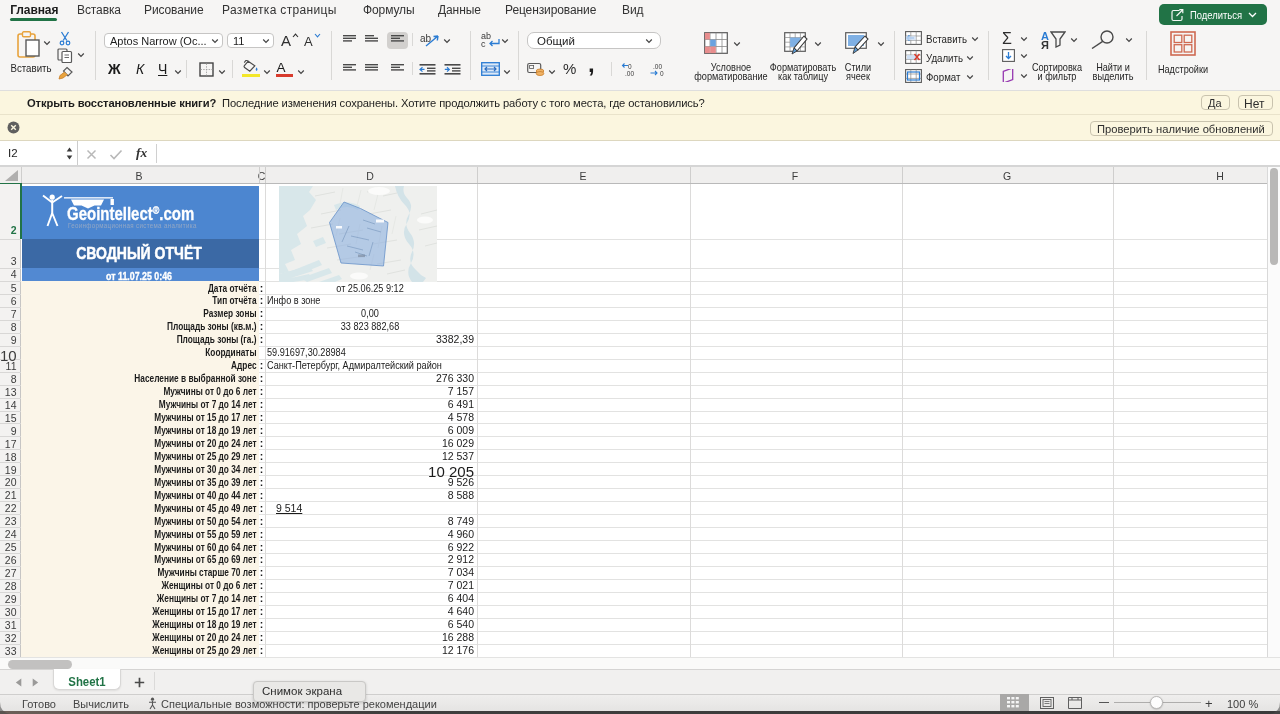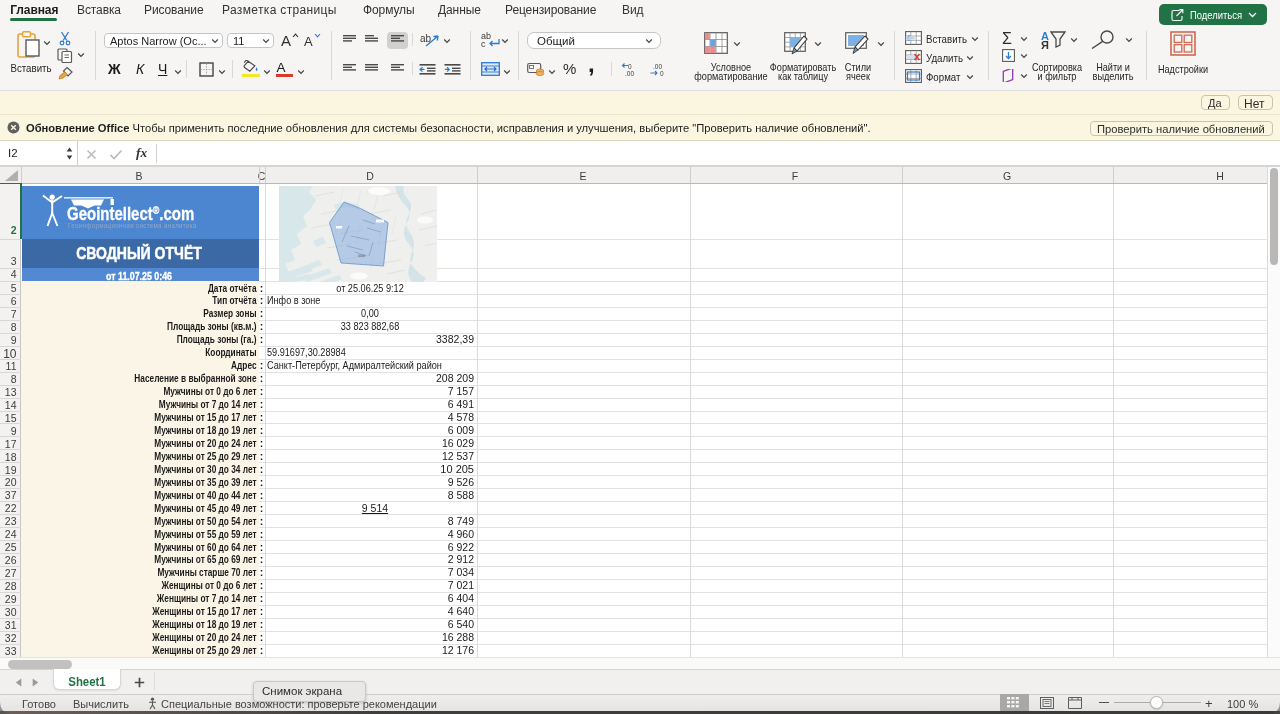--- a/index.html
+++ b/index.html
@@ -316,6 +316,7 @@
     </svg>
 <div class="t" style="left:1183px;top:62.5px;transform:translateX(-50%) scaleX(0.87);font-size:10.5px;color:#262626;">Надстройки</div>
 <div class="ab" style="left:0;top:91px;width:1280px;height:24px;background:#fbf6df;border-bottom:1px solid #e9e3cb;box-sizing:border-box;"></div>
+<div class="t" style="left:27px;top:96.5px;font-size:11.2px;letter-spacing:-0.12px;color:#1d1d1d;font-weight:700;">Открыть восстановленные книги?&nbsp; <span style="font-weight:400;">Последние изменения сохранены. Хотите продолжить работу с того места, где остановились?</span></div>
 <div class="ab" style="left:1200.5px;top:94.5px;width:29px;height:15px;border:1px solid #c9c3ae;border-radius:4px;box-sizing:border-box;"></div>
 <div class="t" style="left:1208px;top:97px;font-size:11px;color:#2d2d2d;">Да</div>
 <div class="ab" style="left:1237.5px;top:94.5px;width:35px;height:15px;border:1px solid #c9c3ae;border-radius:4px;box-sizing:border-box;"></div>

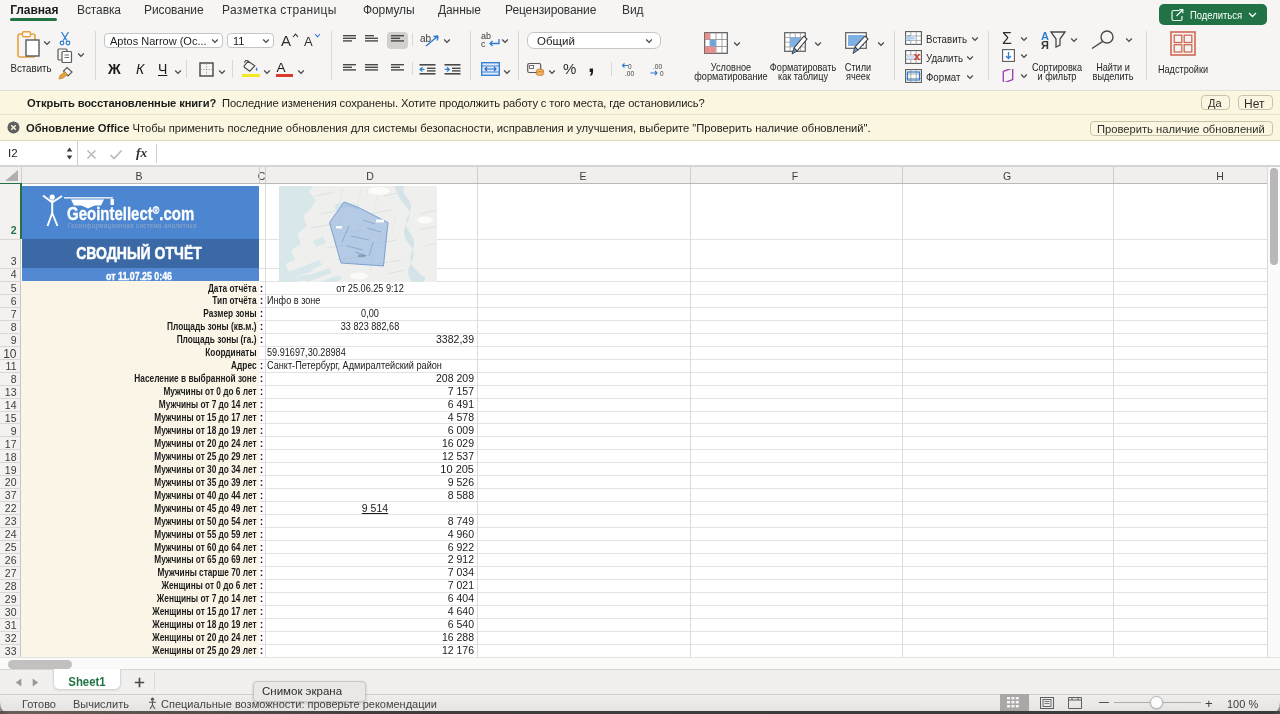--- a/index.html
+++ b/index.html
@@ -326,7 +326,6 @@
 <circle cx="6.5" cy="6.5" r="6" fill="#5f5f5f"></circle>
 <path d="M4.2 4.2 L8.8 8.8 M8.8 4.2 L4.2 8.8" stroke="#fbf6df" stroke-width="1.4"></path>
     </svg>
-<div class="t" style="left:26px;top:122px;font-size:11.2px;letter-spacing:-0.02px;color:#1d1d1d;font-weight:700;">Обновление Office <span style="font-weight:400;">Чтобы применить последние обновления для системы безопасности, исправления и улучшения, выберите "Проверить наличие обновлений".</span></div>
 <div class="ab" style="left:1090px;top:120.5px;width:183px;height:15px;border:1px solid #c9c3ae;border-radius:4px;box-sizing:border-box;"></div>
 <div class="t" style="left:1097px;top:123px;font-size:11.2px;color:#2d2d2d;">Проверить наличие обновлений</div>
 <div class="ab" style="left:0;top:141px;width:1280px;height:25px;background:#fff;"></div>

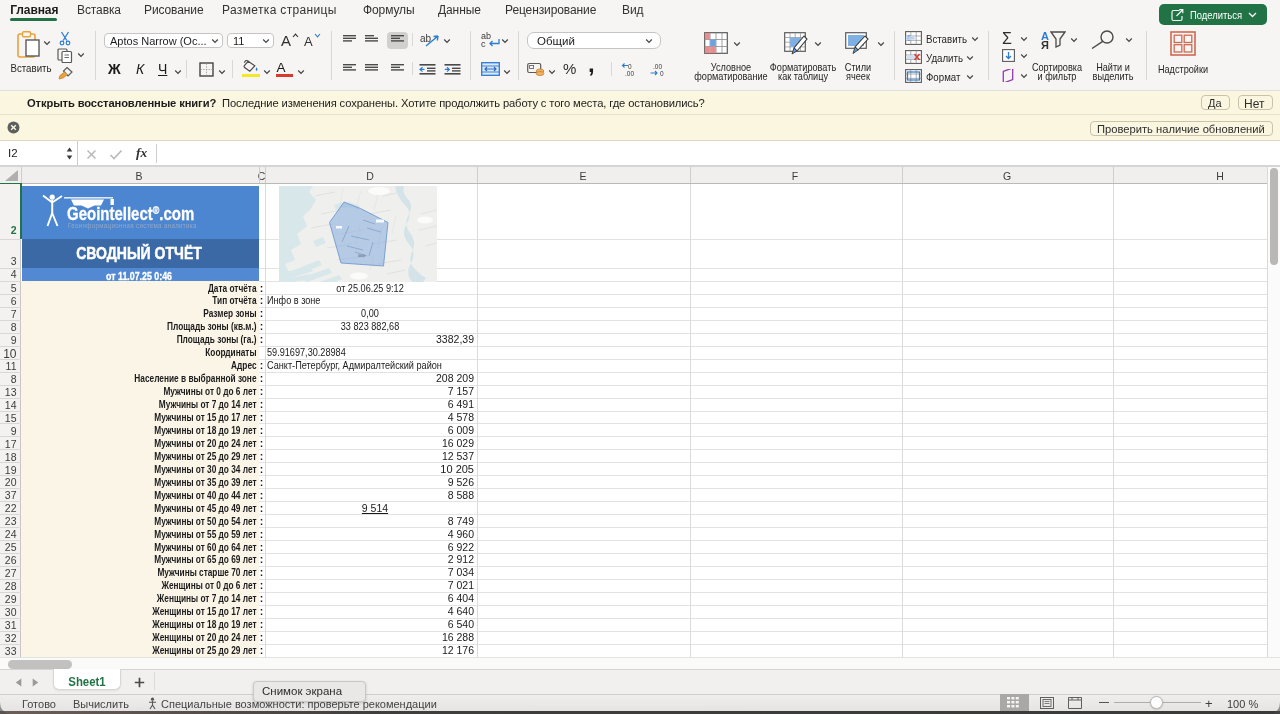--- a/index.html
+++ b/index.html
@@ -442,7 +442,7 @@
 <div class="t" style="left:0;top:308.1px;width:16.5px;font-size:10.5px;color:#3c3c3c;text-align:right;">7</div>
 <div class="t" style="left:0;top:321.1px;width:16.5px;font-size:10.5px;color:#3c3c3c;text-align:right;">8</div>
 <div class="t" style="left:0;top:334.0px;width:16.5px;font-size:10.5px;color:#3c3c3c;text-align:right;">9</div>
-<div class="t" style="left:0;top:346.9px;width:16.5px;font-size:12px;color:#3c3c3c;text-align:right;">10</div>
+<div class="t" style="left:0;top:346.9px;width:16.5px;font-size:15px;color:#3c3c3c;text-align:right;">10</div>
 <div class="t" style="left:0;top:359.9px;width:16.5px;font-size:10.5px;color:#3c3c3c;text-align:right;">11</div>
 <div class="t" style="left:0;top:372.8px;width:16.5px;font-size:10.5px;color:#3c3c3c;text-align:right;">8</div>
 <div class="t" style="left:0;top:385.8px;width:16.5px;font-size:10.5px;color:#3c3c3c;text-align:right;">13</div>

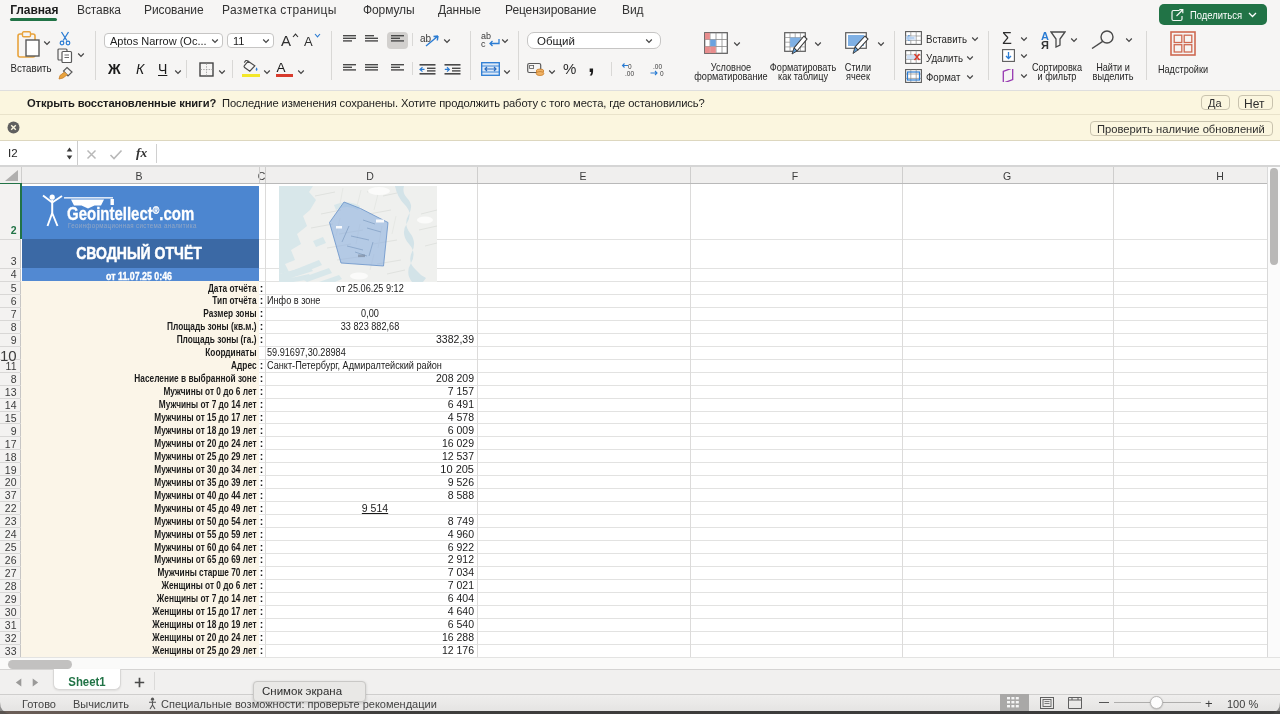--- a/index.html
+++ b/index.html
@@ -529,7 +529,7 @@
 <div class="t" style="left:266.5px;top:359.2px;font-size:10.5px;color:#1b1b1b;transform:scaleX(0.87);transform-origin:0 50%;">Санкт-Петербург, Адмиралтейский район</div>
 <div class="t" style="left:21px;top:372.1px;width:235.5px;font-size:10.5px;font-weight:700;color:#1b1b1b;text-align:right;transform:scaleX(0.79);transform-origin:100% 50%;">Население в выбранной зоне</div>
 <div class="t" style="left:258.5px;top:372.1px;width:6px;font-size:10.5px;font-weight:700;color:#1b1b1b;text-align:center;">:</div>
-<div class="t" style="left:276px;top:372.1px;width:198px;text-align:right;font-size:10.5px;color:#1b1b1b;">208 209</div>
+<div class="t" style="left:276px;top:372.1px;width:198px;text-align:right;font-size:10.5px;color:#1b1b1b;">276 330</div>
 <div class="t" style="left:21px;top:385.1px;width:235.5px;font-size:10.5px;font-weight:700;color:#1b1b1b;text-align:right;transform:scaleX(0.79);transform-origin:100% 50%;">Мужчины от 0 до 6 лет</div>
 <div class="t" style="left:258.5px;top:385.1px;width:6px;font-size:10.5px;font-weight:700;color:#1b1b1b;text-align:center;">:</div>
 <div class="t" style="left:276px;top:385.1px;width:198px;text-align:right;font-size:10.5px;color:#1b1b1b;">7 157</div>

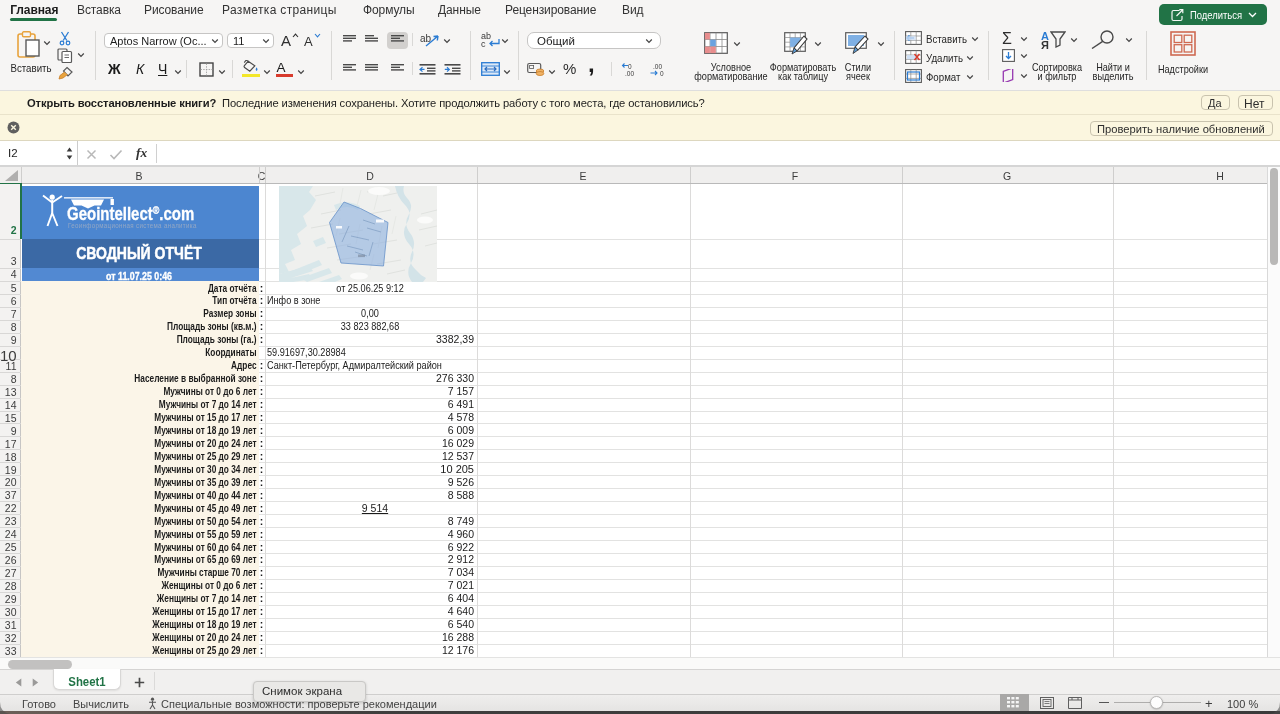--- a/index.html
+++ b/index.html
@@ -550,7 +550,7 @@
 <div class="t" style="left:276px;top:449.8px;width:198px;text-align:right;font-size:10.5px;color:#1b1b1b;">12 537</div>
 <div class="t" style="left:21px;top:462.8px;width:235.5px;font-size:10.5px;font-weight:700;color:#1b1b1b;text-align:right;transform:scaleX(0.79);transform-origin:100% 50%;">Мужчины от 30 до 34 лет</div>
 <div class="t" style="left:258.5px;top:462.8px;width:6px;font-size:10.5px;font-weight:700;color:#1b1b1b;text-align:center;">:</div>
-<div class="t" style="left:276px;top:462.8px;width:198px;text-align:right;font-size:11px;color:#1b1b1b;">10 205</div>
+<div class="t" style="left:276px;top:462.8px;width:198px;text-align:right;font-size:15px;color:#1b1b1b;">10 205</div>
 <div class="t" style="left:21px;top:475.7px;width:235.5px;font-size:10.5px;font-weight:700;color:#1b1b1b;text-align:right;transform:scaleX(0.79);transform-origin:100% 50%;">Мужчины от 35 до 39 лет</div>
 <div class="t" style="left:258.5px;top:475.7px;width:6px;font-size:10.5px;font-weight:700;color:#1b1b1b;text-align:center;">:</div>
 <div class="t" style="left:276px;top:475.7px;width:198px;text-align:right;font-size:10.5px;color:#1b1b1b;">9 526</div>

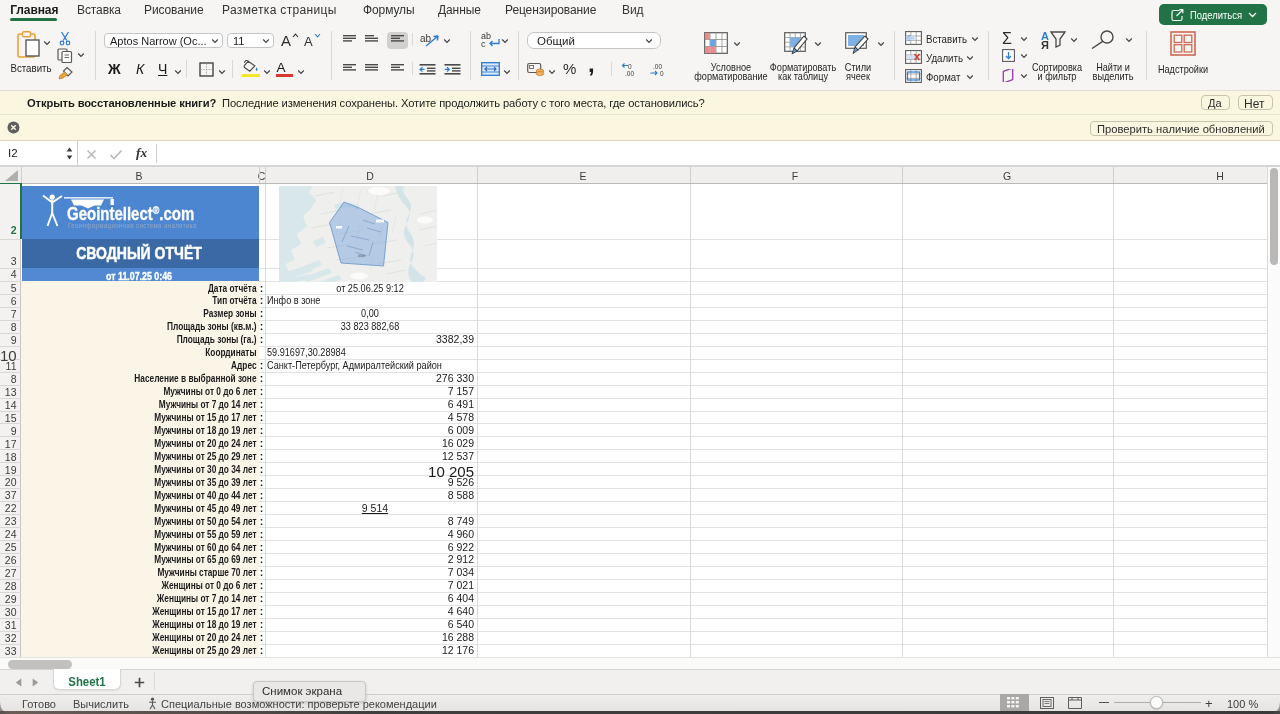--- a/index.html
+++ b/index.html
@@ -453,7 +453,7 @@
 <div class="t" style="left:0;top:450.6px;width:16.5px;font-size:10.5px;color:#3c3c3c;text-align:right;">18</div>
 <div class="t" style="left:0;top:463.5px;width:16.5px;font-size:10.5px;color:#3c3c3c;text-align:right;">19</div>
 <div class="t" style="left:0;top:476.4px;width:16.5px;font-size:10.5px;color:#3c3c3c;text-align:right;">20</div>
-<div class="t" style="left:0;top:489.4px;width:16.5px;font-size:10.5px;color:#3c3c3c;text-align:right;">37</div>
+<div class="t" style="left:0;top:489.4px;width:16.5px;font-size:10.5px;color:#3c3c3c;text-align:right;">21</div>
 <div class="t" style="left:0;top:502.3px;width:16.5px;font-size:10.5px;color:#3c3c3c;text-align:right;">22</div>
 <div class="t" style="left:0;top:515.3px;width:16.5px;font-size:10.5px;color:#3c3c3c;text-align:right;">23</div>
 <div class="t" style="left:0;top:528.2px;width:16.5px;font-size:10.5px;color:#3c3c3c;text-align:right;">24</div>

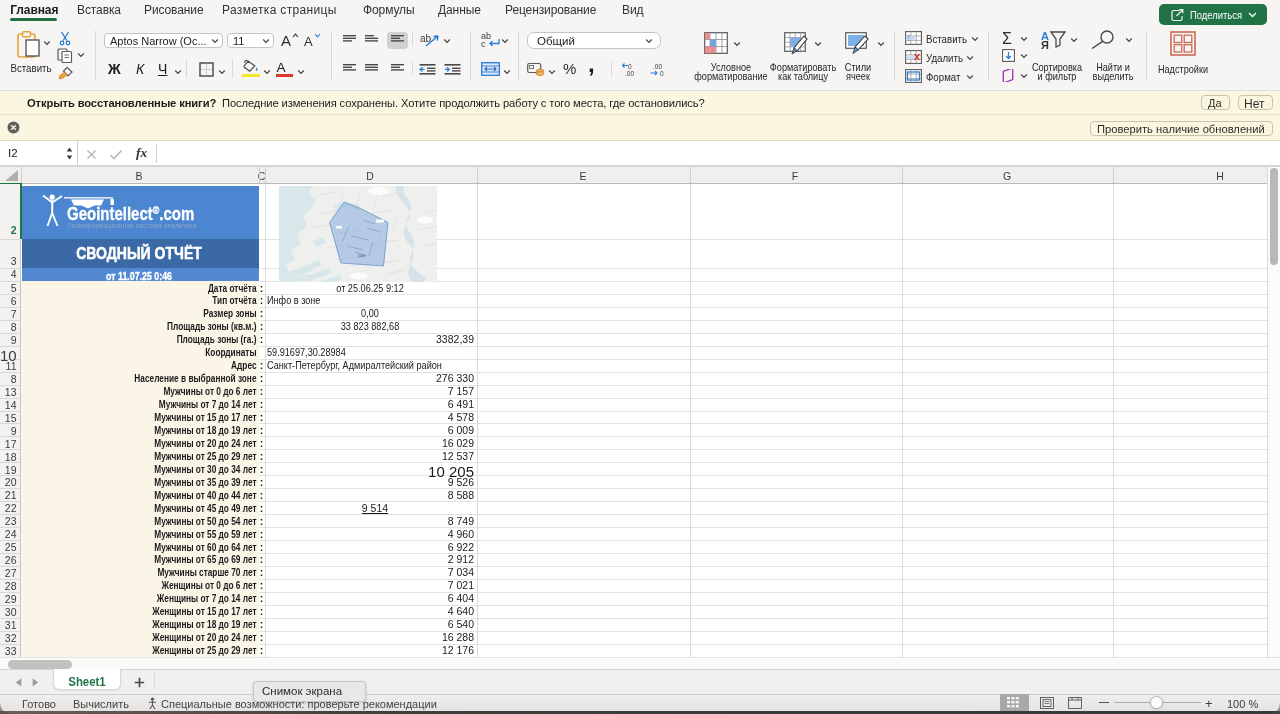--- a/index.html
+++ b/index.html
@@ -559,7 +559,7 @@
 <div class="t" style="left:276px;top:488.7px;width:198px;text-align:right;font-size:10.5px;color:#1b1b1b;">8 588</div>
 <div class="t" style="left:21px;top:501.6px;width:235.5px;font-size:10.5px;font-weight:700;color:#1b1b1b;text-align:right;transform:scaleX(0.79);transform-origin:100% 50%;">Мужчины от 45 до 49 лет</div>
 <div class="t" style="left:258.5px;top:501.6px;width:6px;font-size:10.5px;font-weight:700;color:#1b1b1b;text-align:center;">:</div>
-<div class="t" style="left:276px;top:501.6px;width:198px;text-align:center;font-size:10.5px;color:#1b1b1b;text-decoration:underline;">9 514</div>
+<div class="t" style="left:276px;top:501.6px;width:198px;text-align:left;font-size:10.5px;color:#1b1b1b;text-decoration:underline;">9 514</div>
 <div class="t" style="left:21px;top:514.6px;width:235.5px;font-size:10.5px;font-weight:700;color:#1b1b1b;text-align:right;transform:scaleX(0.79);transform-origin:100% 50%;">Мужчины от 50 до 54 лет</div>
 <div class="t" style="left:258.5px;top:514.6px;width:6px;font-size:10.5px;font-weight:700;color:#1b1b1b;text-align:center;">:</div>
 <div class="t" style="left:276px;top:514.6px;width:198px;text-align:right;font-size:10.5px;color:#1b1b1b;">8 749</div>

